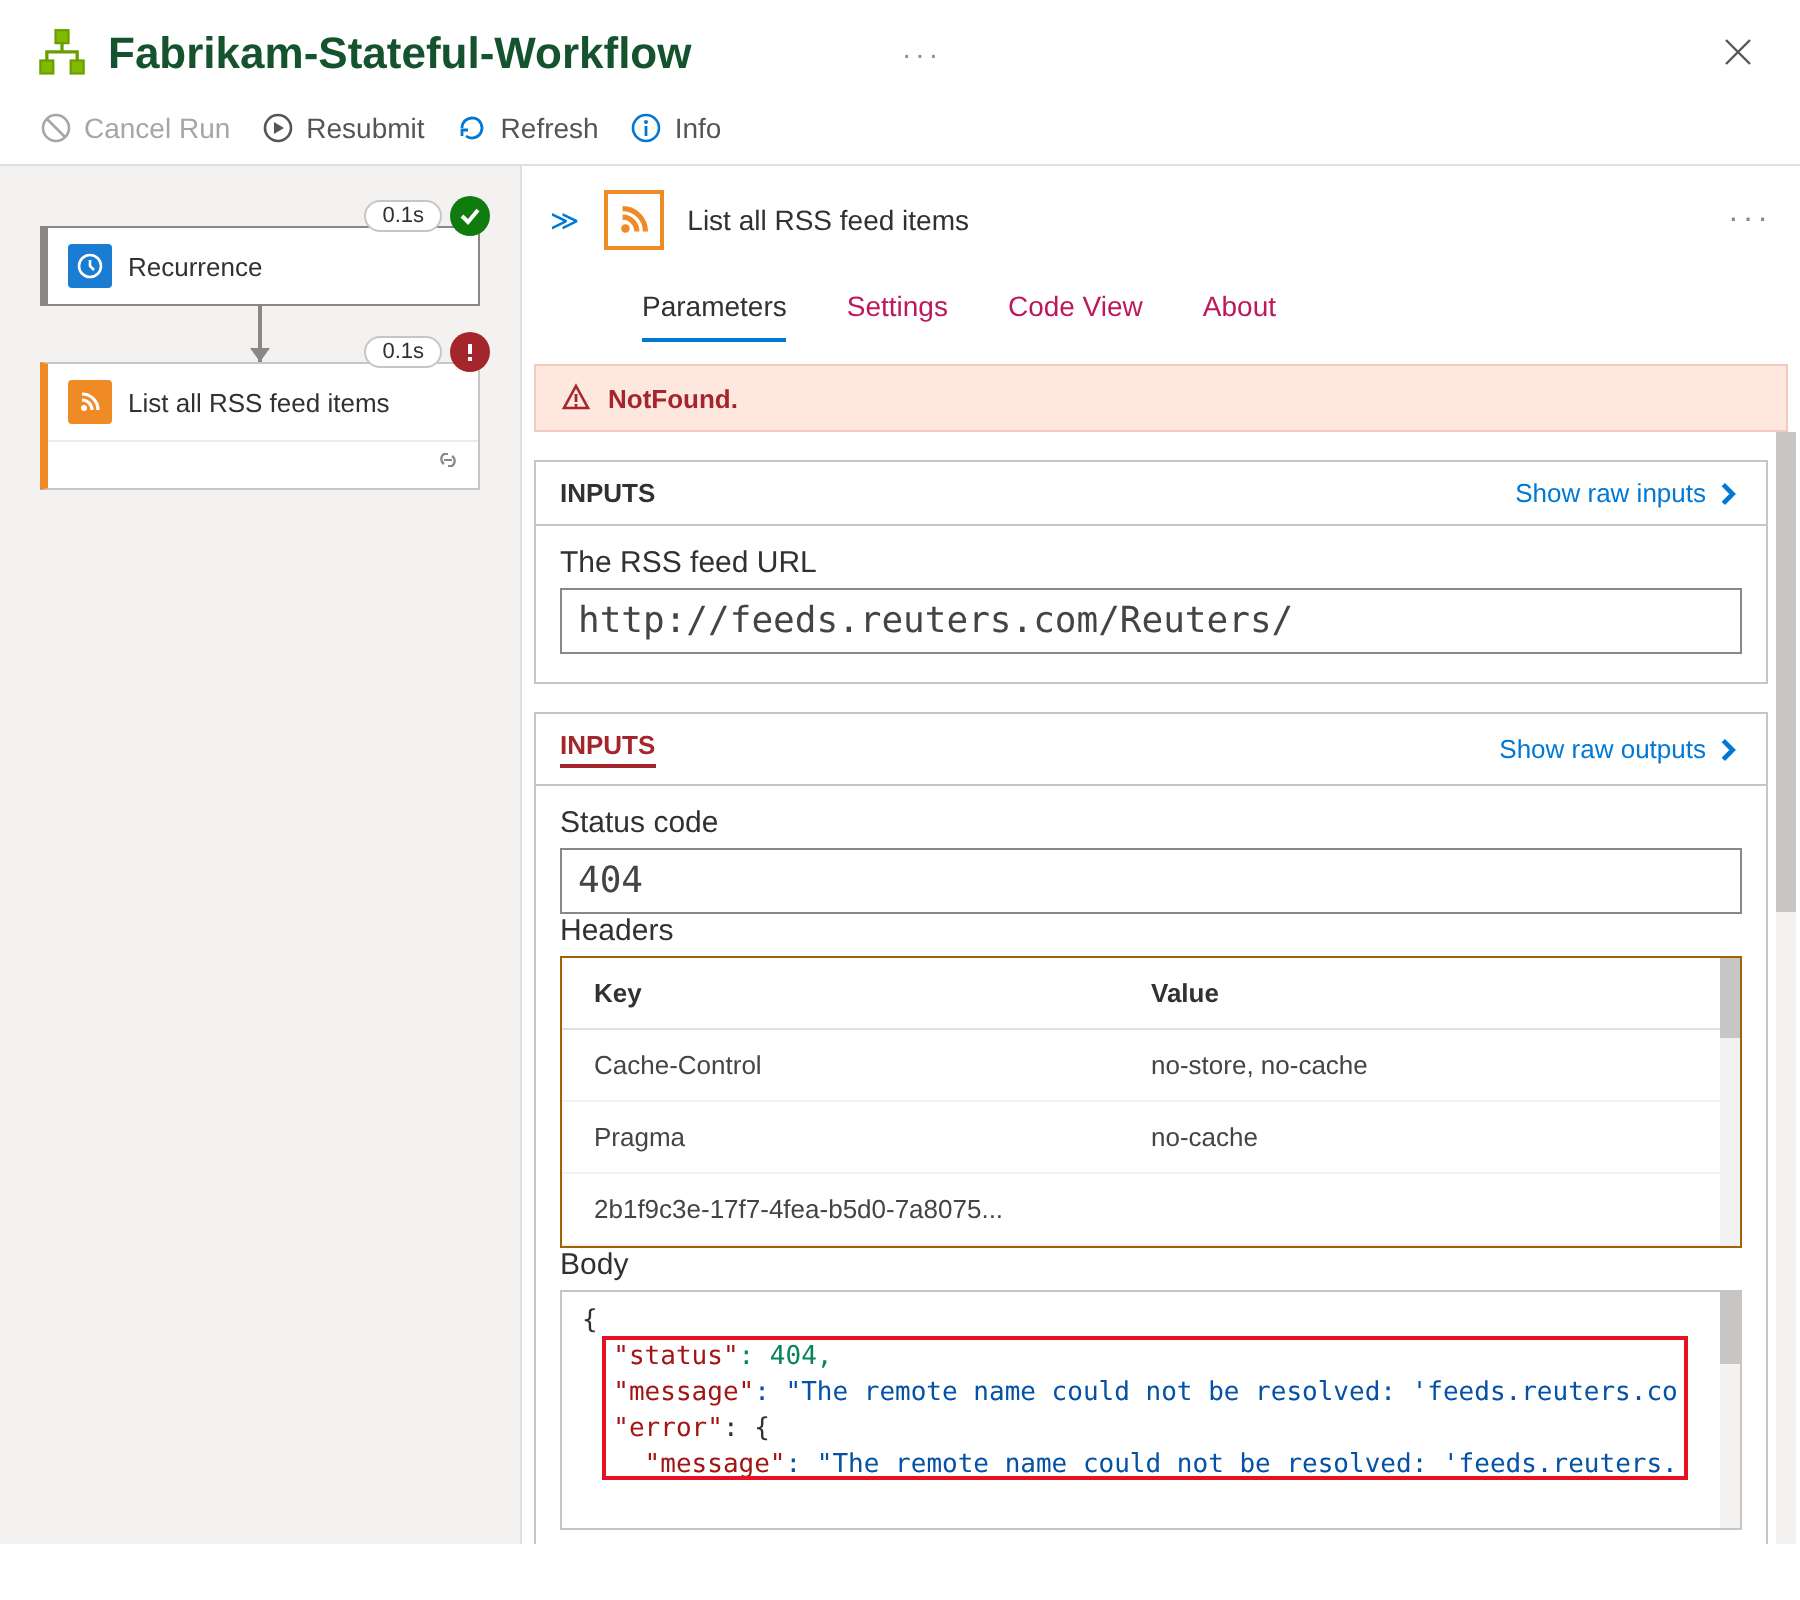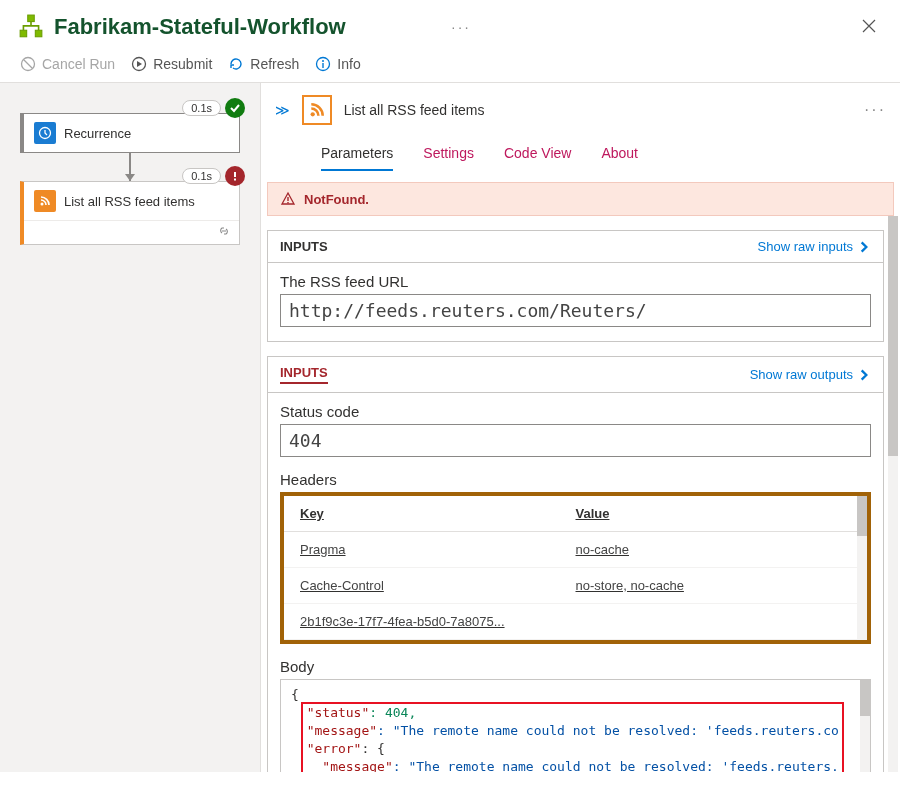--- a/index.html
+++ b/index.html
@@ -61,7 +61,7 @@
   .sec-body { border: 1px solid #c8c6c4; border-top: none; padding: 10px 12px 14px 12px; }
   .field-label { font-size: 15px; color: #323130; margin-bottom: 4px; }
   .field-input { width: 100%; border: 1px solid #8a8886; padding: 5px 8px; font-family: Consolas, monospace; font-size: 18px; color: #444; }
-  .subsection { margin-top: 14px; }
+  .subsection { margin-top: 0; }
   .headers-grid { border: 4px solid #a16207; position: relative; margin-top: 4px; text-decoration: underline; }
   .headers-row { display: flex; padding: 10px 16px; font-size: 13px; }
   .headers-row.head { font-weight: 700; border-bottom: 1px solid #e1dfdd; }

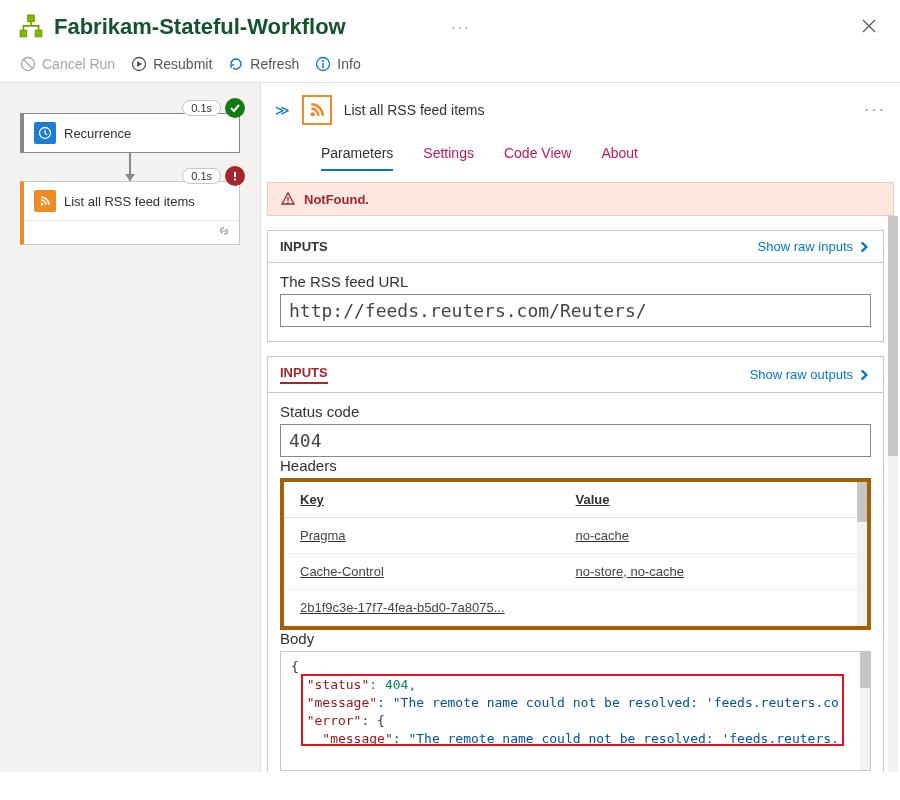--- a/index.html
+++ b/index.html
@@ -62,7 +62,7 @@
   .field-label { font-size: 15px; color: #323130; margin-bottom: 4px; }
   .field-input { width: 100%; border: 1px solid #8a8886; padding: 5px 8px; font-family: Consolas, monospace; font-size: 18px; color: #444; }
   .subsection { margin-top: 0; }
-  .headers-grid { border: 4px solid #a16207; position: relative; margin-top: 4px; text-decoration: underline; }
+  .headers-grid { border: 1px solid #a16207; position: relative; margin-top: 4px; }
   .headers-row { display: flex; padding: 10px 16px; font-size: 13px; }
   .headers-row.head { font-weight: 700; border-bottom: 1px solid #e1dfdd; }
   .headers-row .k { flex: 1; }

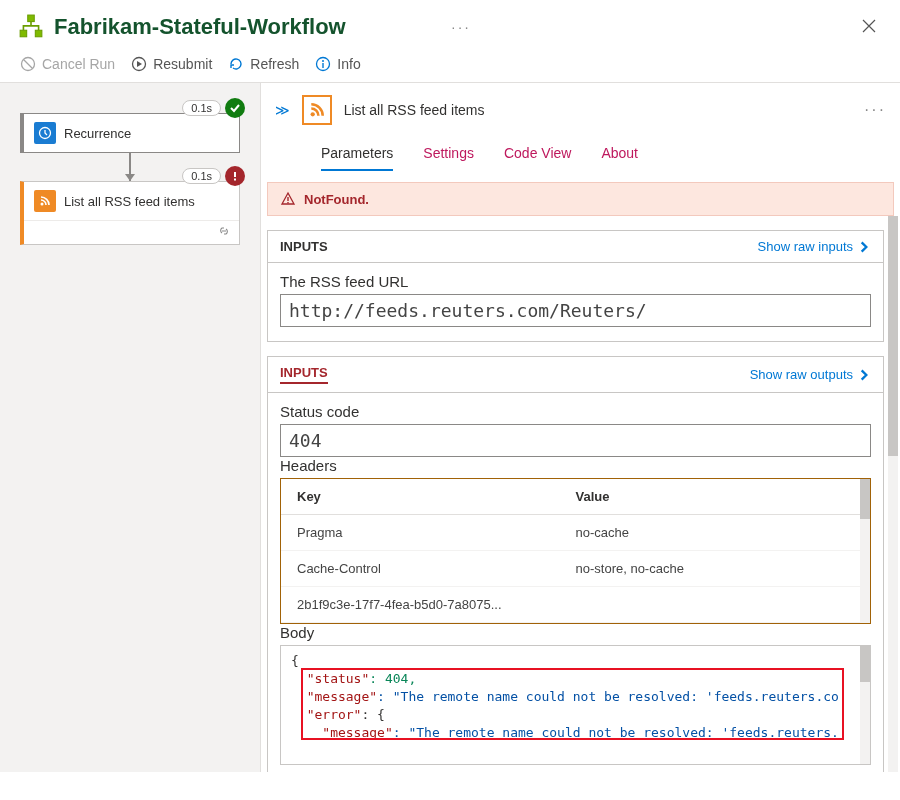--- a/index.html
+++ b/index.html
@@ -259,12 +259,12 @@
                   <div class="v">Value</div>
                 </div>
                 <div class="headers-row data">
+                  <div class="k">Cache-Control</div>
+                  <div class="v">no-store, no-cache</div>
+                </div>
+                <div class="headers-row data">
                   <div class="k">Pragma</div>
                   <div class="v">no-cache</div>
-                </div>
-                <div class="headers-row data">
-                  <div class="k">Cache-Control</div>
-                  <div class="v">no-store, no-cache</div>
                 </div>
                 <div class="headers-row data">
                   <div class="v">2b1f9c3e-17f7-4fea-b5d0-7a8075...</div>

